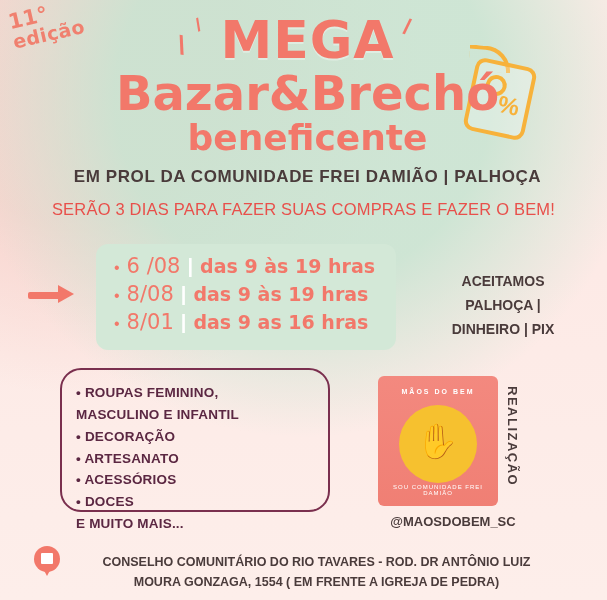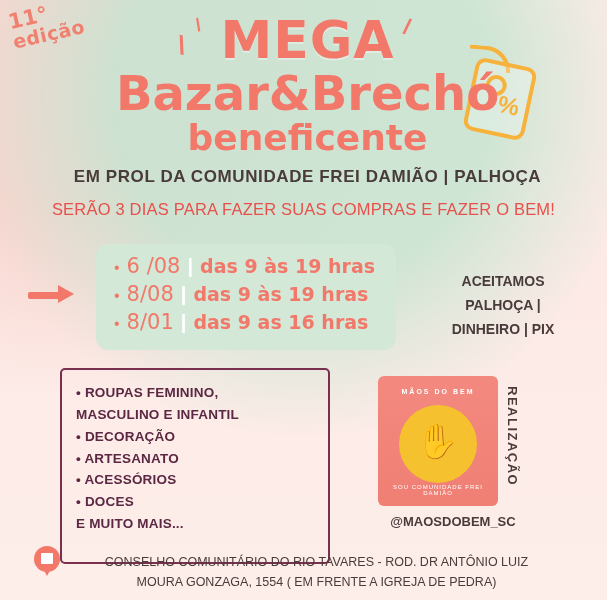--- a/index.html
+++ b/index.html
@@ -103,8 +103,8 @@
   }
 
   .list-box {
-    position: absolute; left: 60px; top: 368px; width: 270px; height: 196px;
-    border: 2px solid #7a2f4e; border-radius: 5px; padding: 12px 0 0 14px;
+    position: absolute; left: 60px; top: 368px; width: 270px; height: 144px;
+    border: 2px solid #7a2f4e; border-radius: 21px; padding: 12px 0 0 14px;
   }
   .list-box div {
     color: #5b2742; font-weight: bold; font-size: 13.5px; line-height: 1.62;

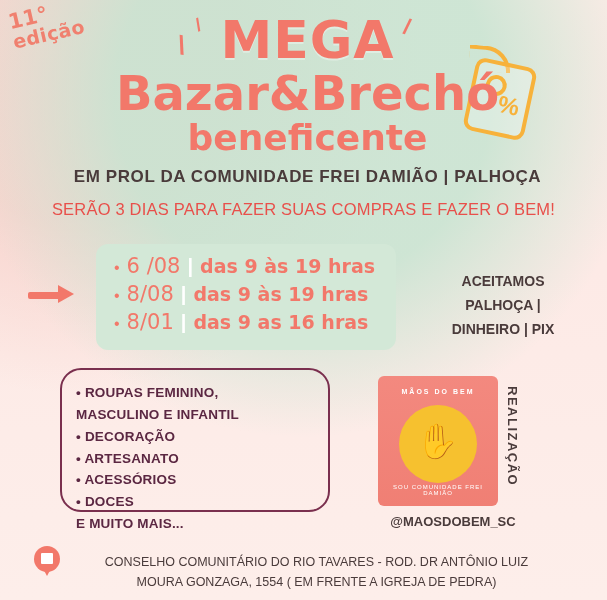--- a/index.html
+++ b/index.html
@@ -145,7 +145,7 @@
   .footer {
     position: absolute; left: 0; right: 0; bottom: 8px; text-align: center;
     padding-left: 36px; padding-right: 10px;
-    font-size: 12.5px; font-weight: normal; color: #4a3b3b; line-height: 1.6;
+    font-size: 12.5px; font-weight: bold; color: #4a3b3b; line-height: 1.6;
   }
   .pin {
     position: absolute; left: 34px; bottom: 24px; width: 26px; height: 30px;

